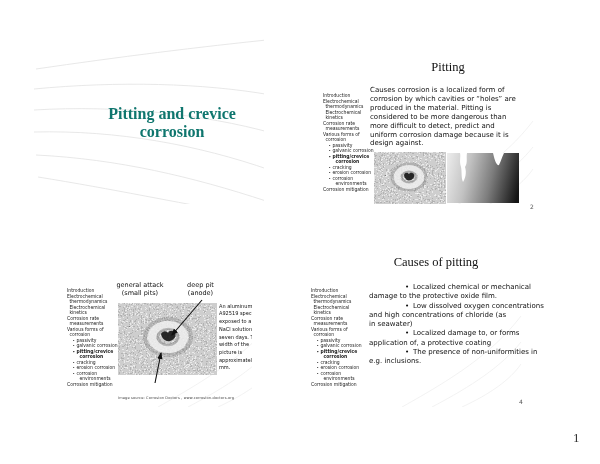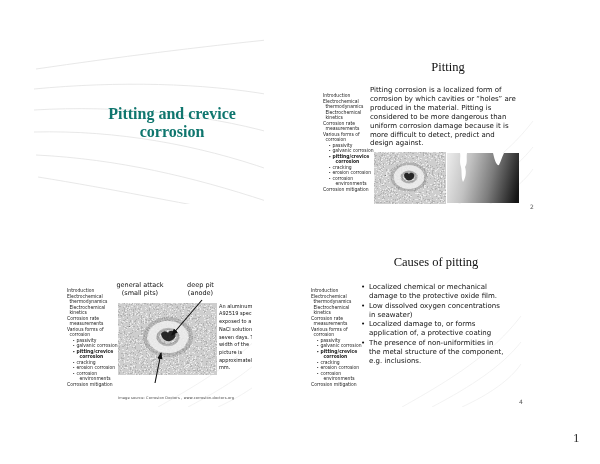--- a/index.html
+++ b/index.html
@@ -154,7 +154,7 @@
       <div class="lvl0">Corrosion mitigation</div>
     </div>
   <div class="body2">
-      <div>Pitting corrosion is a localized form of</div>
+      <div>Causes corrosion is a localized form of</div>
       <div>corrosion by which cavities or “holes” are</div>
       <div>produced in the material. Pitting is</div>
       <div>considered to be more dangerous than</div>

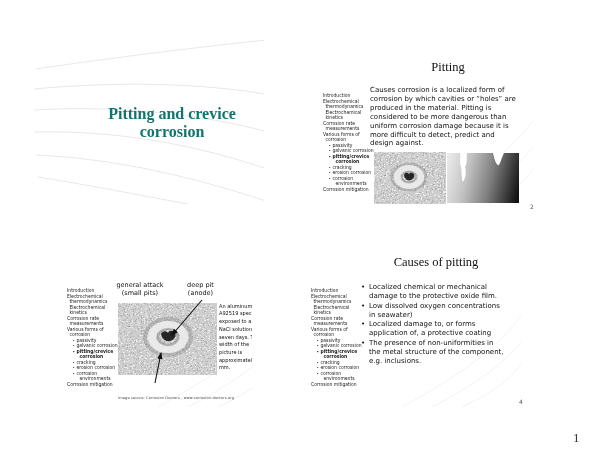--- a/index.html
+++ b/index.html
@@ -158,8 +158,8 @@
       <div>corrosion by which cavities or “holes” are</div>
       <div>produced in the material. Pitting is</div>
       <div>considered to be more dangerous than</div>
+      <div>more difficult to detect, predict and</div>
       <div>uniform corrosion damage because it is</div>
-      <div>more difficult to detect, predict and</div>
       <div>design against.</div>
     </div>
 

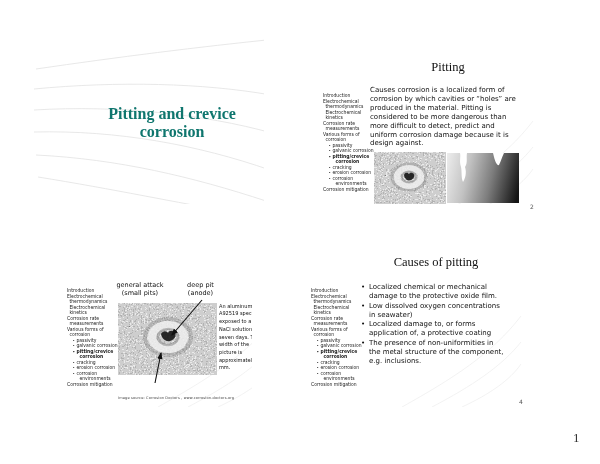--- a/index.html
+++ b/index.html
@@ -72,7 +72,7 @@
   
   .bullets4{position:absolute;left:117px;top:79px;font-size:7px;line-height:9.3px;color:#111;}
   .bullets4 div{white-space:nowrap;}
-  .bullets4 .b0{position:relative;}
+  .bullets4 .b0{position:relative;margin-left:44px;}
   .bullets4 .b0::before{content:"•";position:absolute;left:-8px;top:0;}
 
   .pagenum{

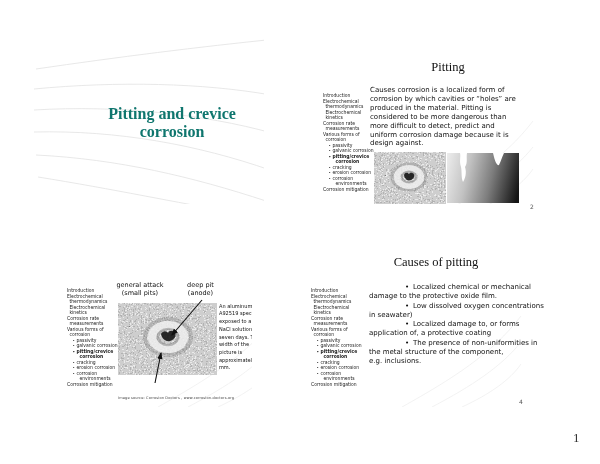--- a/index.html
+++ b/index.html
@@ -283,6 +283,7 @@
       <div class="b0">Localized chemical or mechanical</div>
       <div class="b1">damage to the protective oxide film.</div>
       <div class="b0">Low dissolved oxygen concentrations</div>
+      <div class="b1">and high concentrations of chloride (as</div>
       <div class="b1">in seawater)</div>
       <div class="b0">Localized damage to, or forms</div>
       <div class="b1">application of, a protective coating</div>

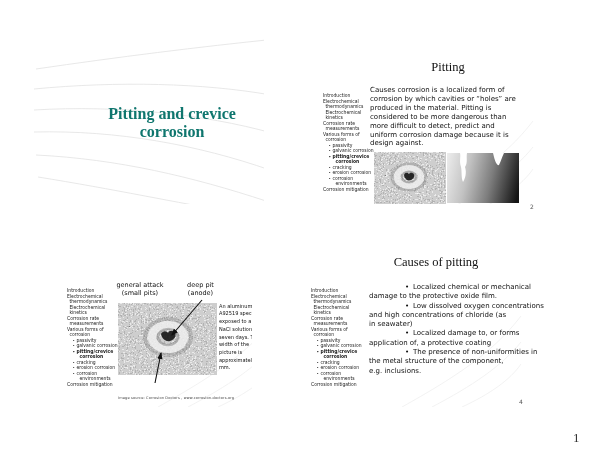--- a/index.html
+++ b/index.html
@@ -288,7 +288,6 @@
       <div class="b0">Localized damage to, or forms</div>
       <div class="b1">application of, a protective coating</div>
       <div class="b0">The presence of non-uniformities in</div>
-      <div class="b1">the metal structure of the component,</div>
       <div class="b1">e.g. inclusions.</div>
     </div>
   <div class="snum" style="left:267px;top:194px;">4</div>

